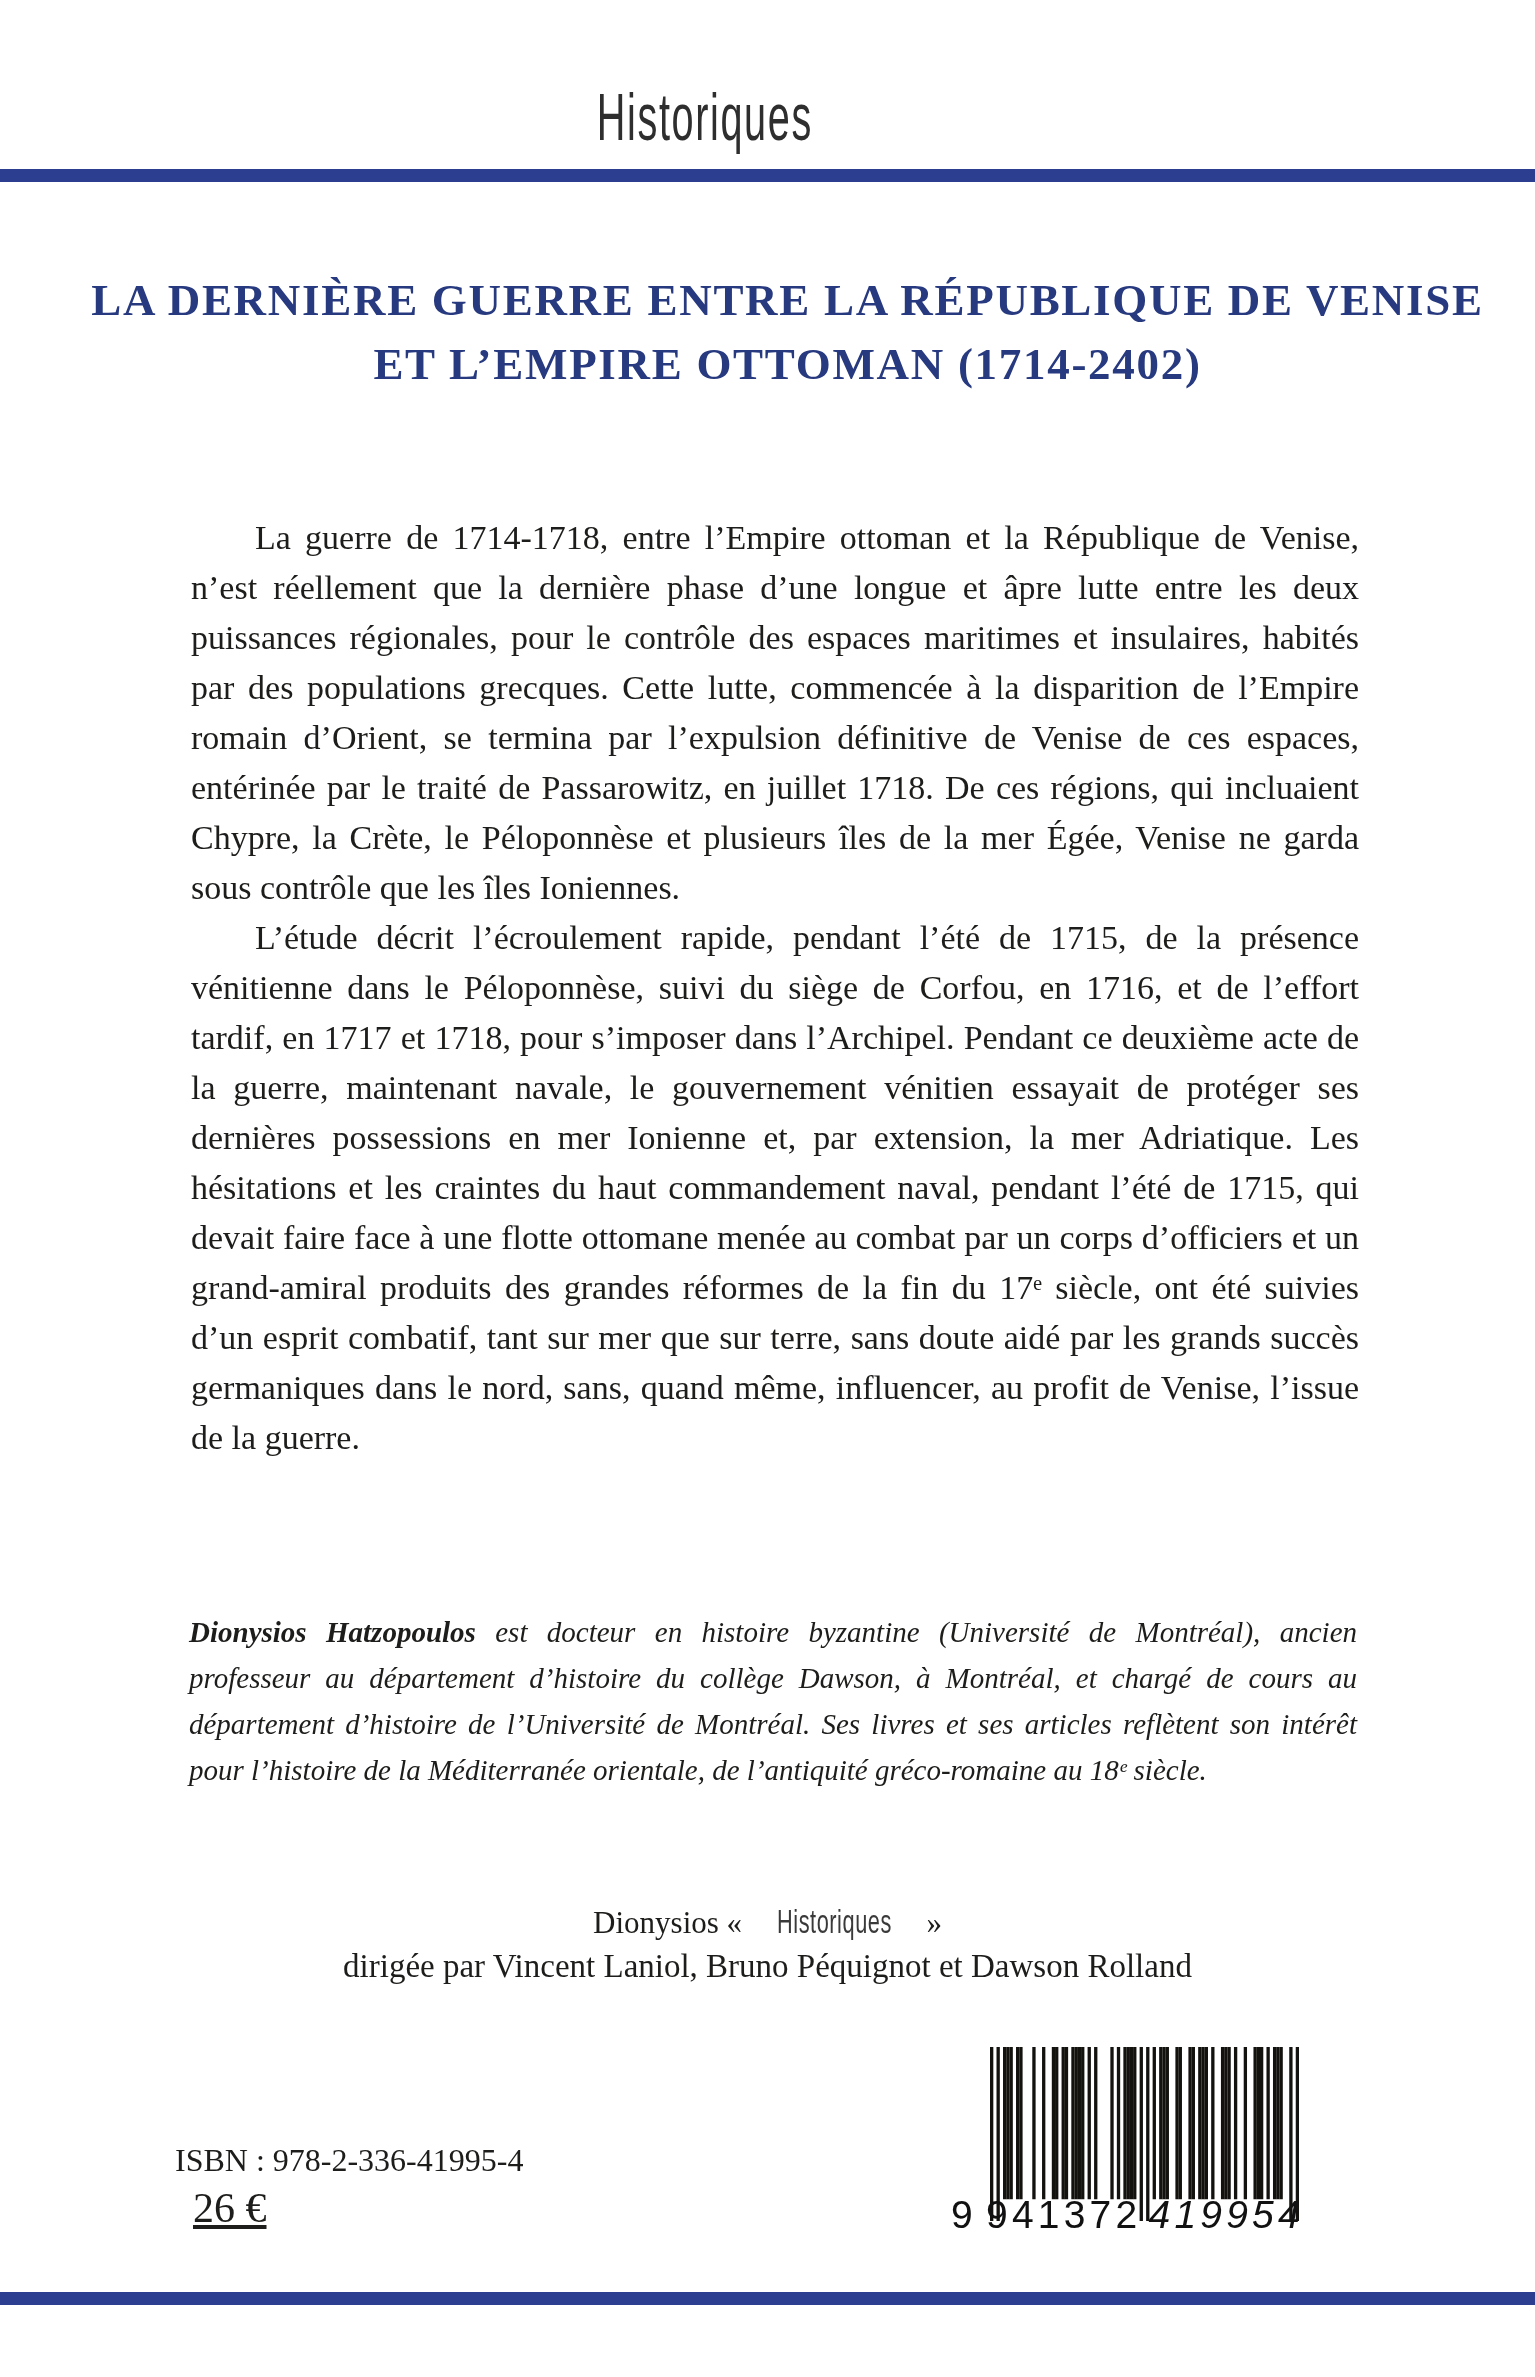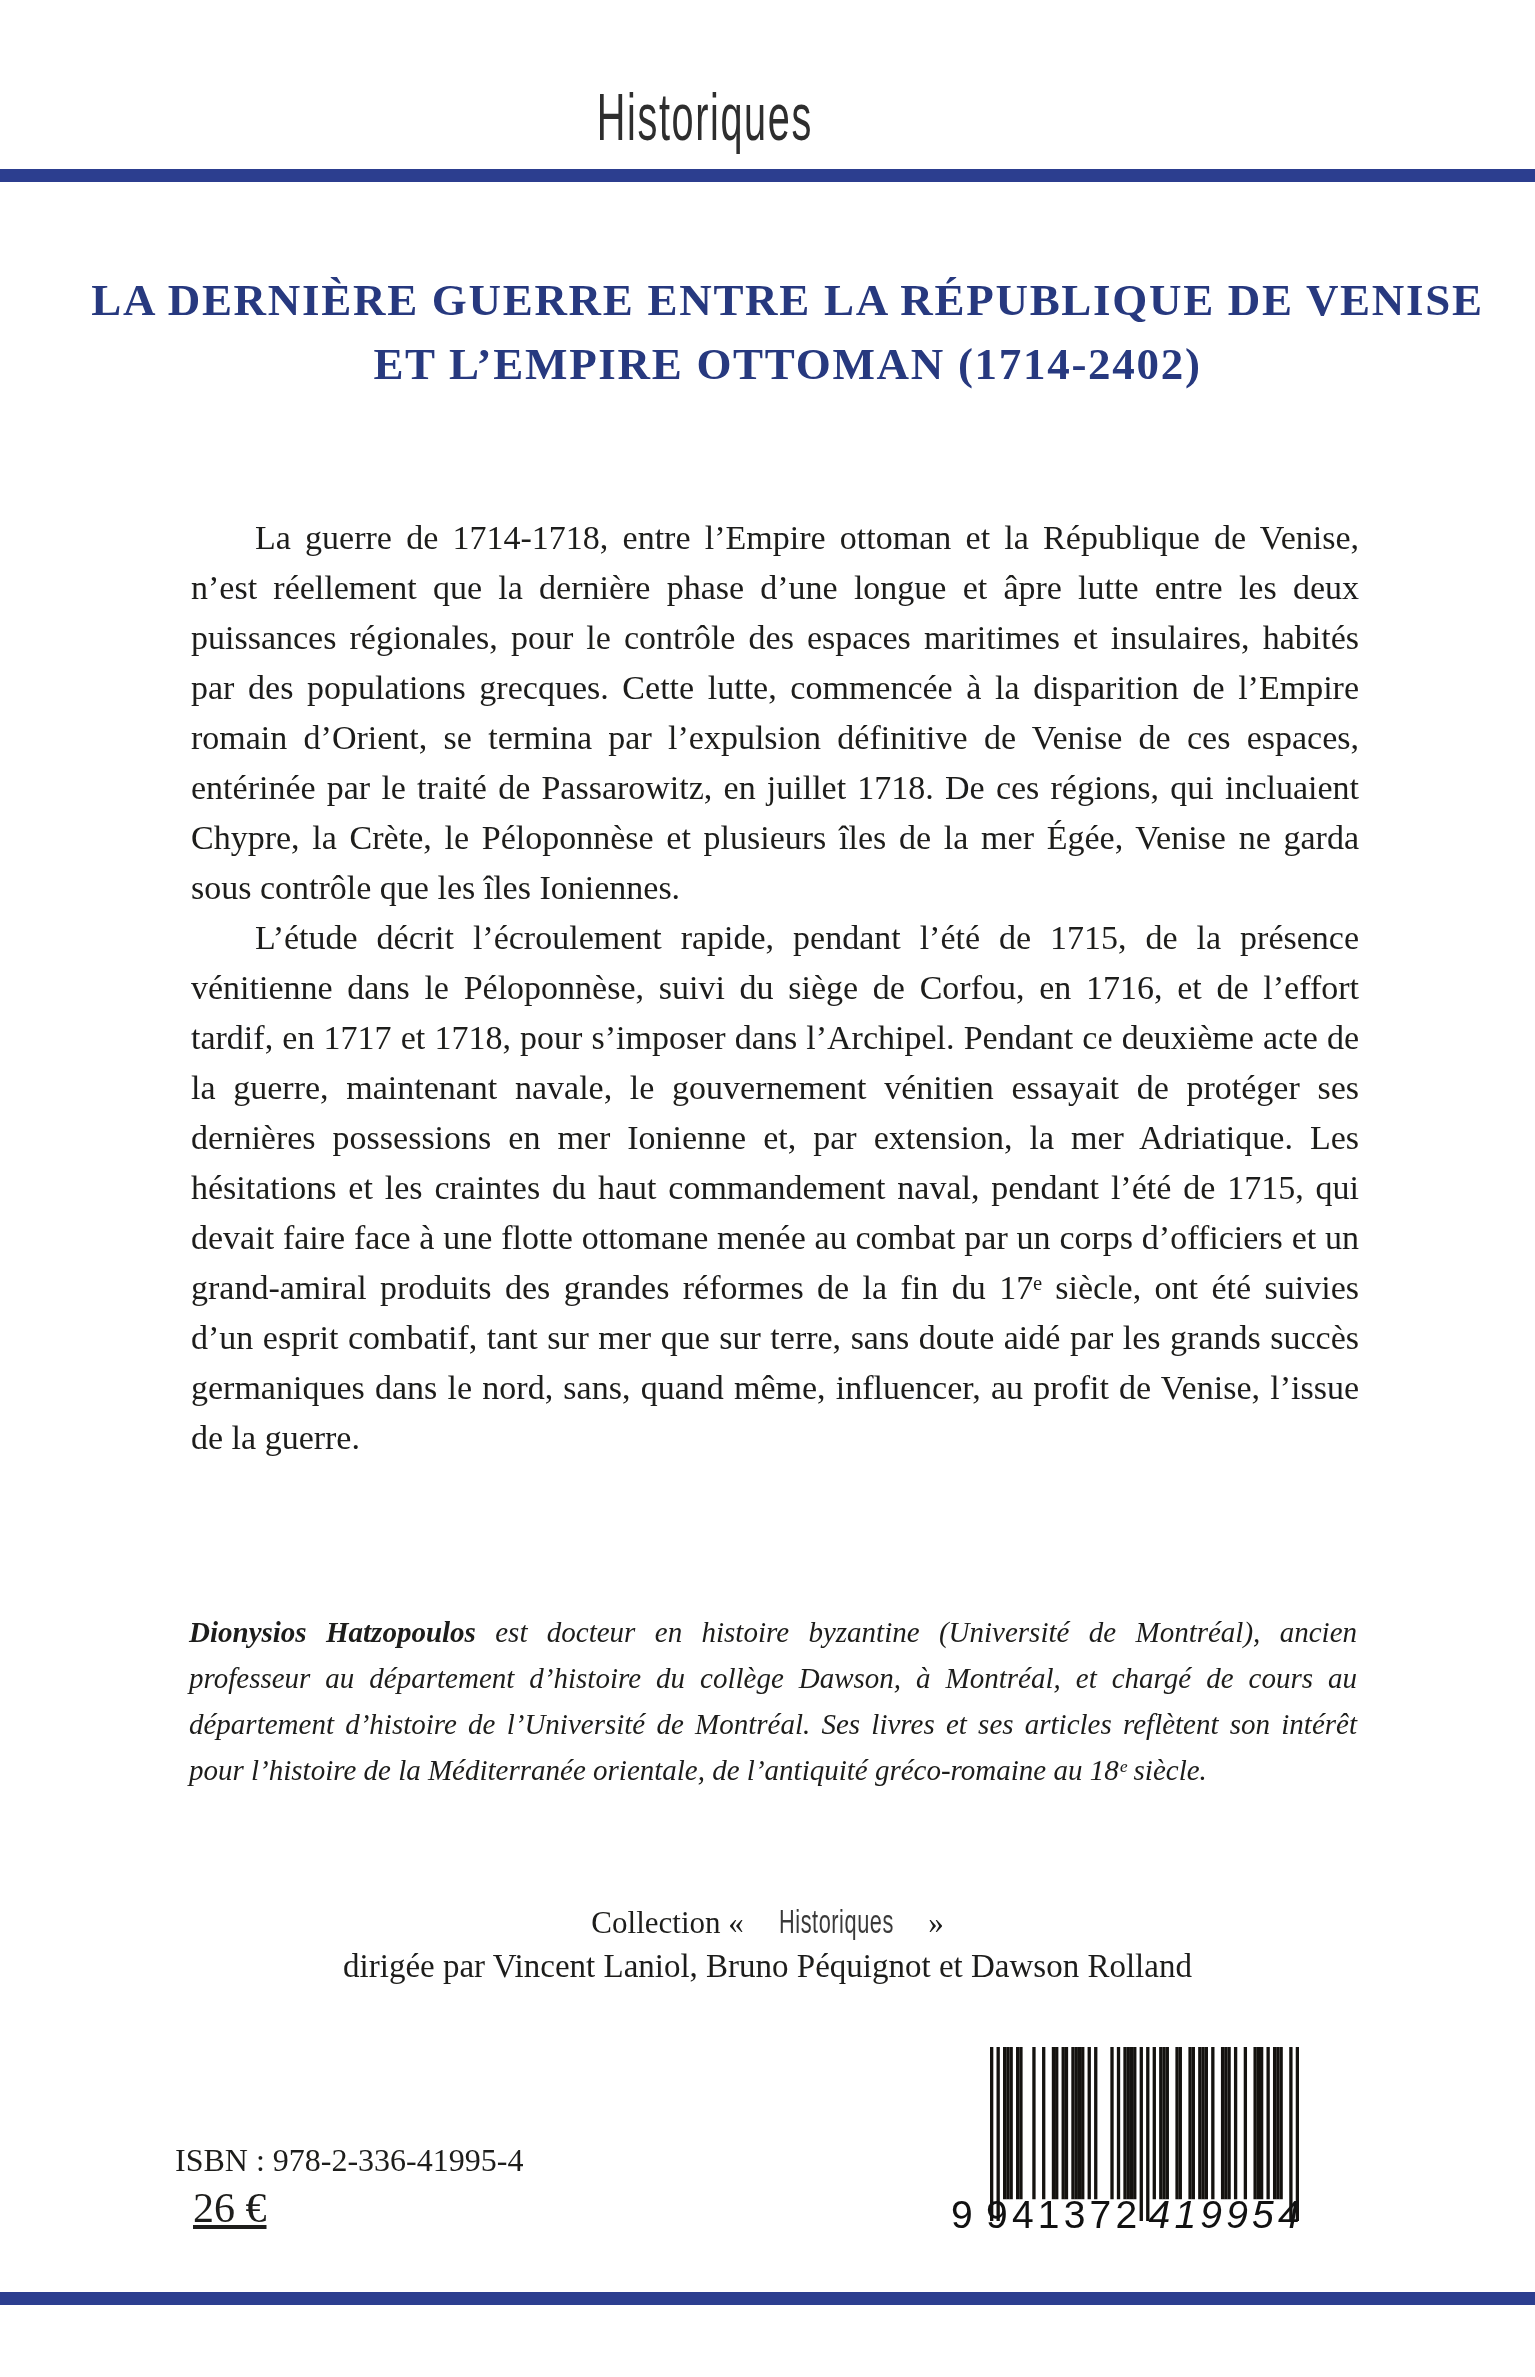--- a/index.html
+++ b/index.html
@@ -115,7 +115,7 @@
 
   <div class="collection">
     <div class="collection-line1">
-      <span>Collection « </span><span class="logo-inline">Historiques</span><span> »</span>
+      <span>Dionysios « </span><span class="logo-inline">Historiques</span><span> »</span>
     </div>
     <div class="collection-line2">dirigée par Vincent Laniol, Bruno Péquignot et Dawson Rolland</div>
   </div>

